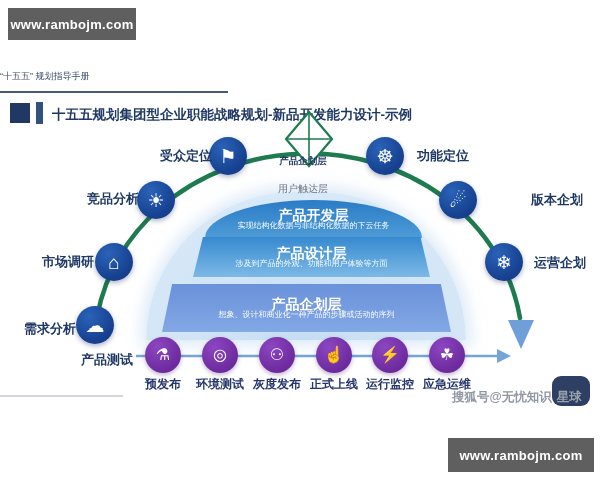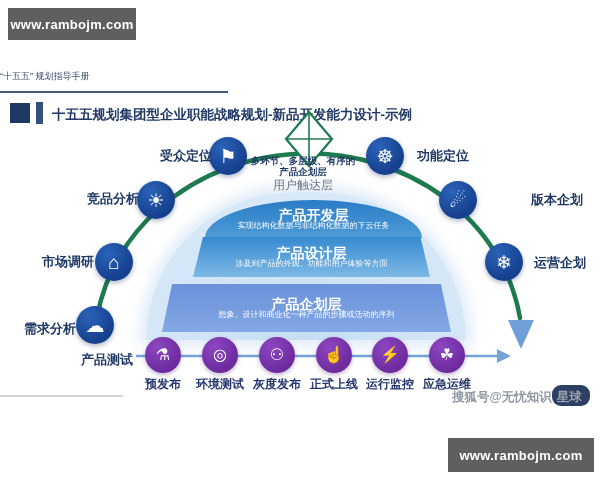--- a/index.html
+++ b/index.html
@@ -93,7 +93,6 @@
   </svg>
 
   <div class="abs center-block" style="left:203px;top:155px;">
-    <div class="center-line">多环节、多层级、有序的</div>
     <div class="center-line">产品企划层</div>
     <div class="center-sub">用户触达层</div>
   </div>

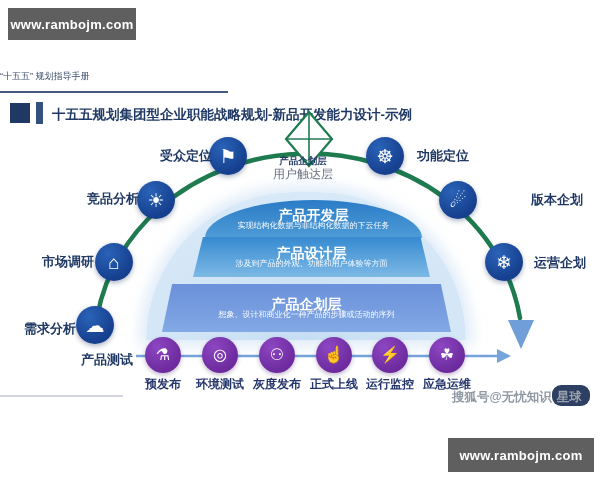--- a/index.html
+++ b/index.html
@@ -24,7 +24,7 @@
   
   .center-block{width:200px;text-align:center;}
   .center-line{font-size:9.5px;font-weight:bold;color:#1f3864;line-height:1.18;}
-  .center-sub{font-size:12px;color:#6b7280;margin-top:0;}
+  .center-sub{font-size:10px;color:#6b7280;margin-top:16px;}
   
   .halo{border-radius:160px 160px 0 0;
         background:radial-gradient(ellipse 100% 170% at 50% 100%,#c6def3 0%,#d8e9f8 60%,#ecf4fb 100%);

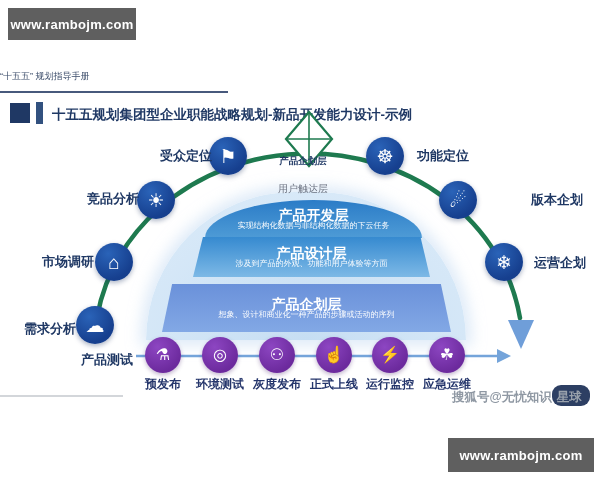--- a/index.html
+++ b/index.html
@@ -46,7 +46,7 @@
   .t-label{width:60px;text-align:center;font-size:12px;font-weight:bold;color:#24356b;white-space:nowrap;}
   
   .sohu{font-size:12.5px;font-weight:bold;color:#8f98a3;white-space:nowrap;}
-  .sohu-pill{background:#2d3f63;color:#9aa2ac;border-radius:9px;padding:5px 8px 2px 5px;}
+  .sohu-pill{background:#2d3f63;color:#9aa2ac;border-radius:9px;padding:14px 8px 2px 5px;}
 </style>
 </head>
 <body>

